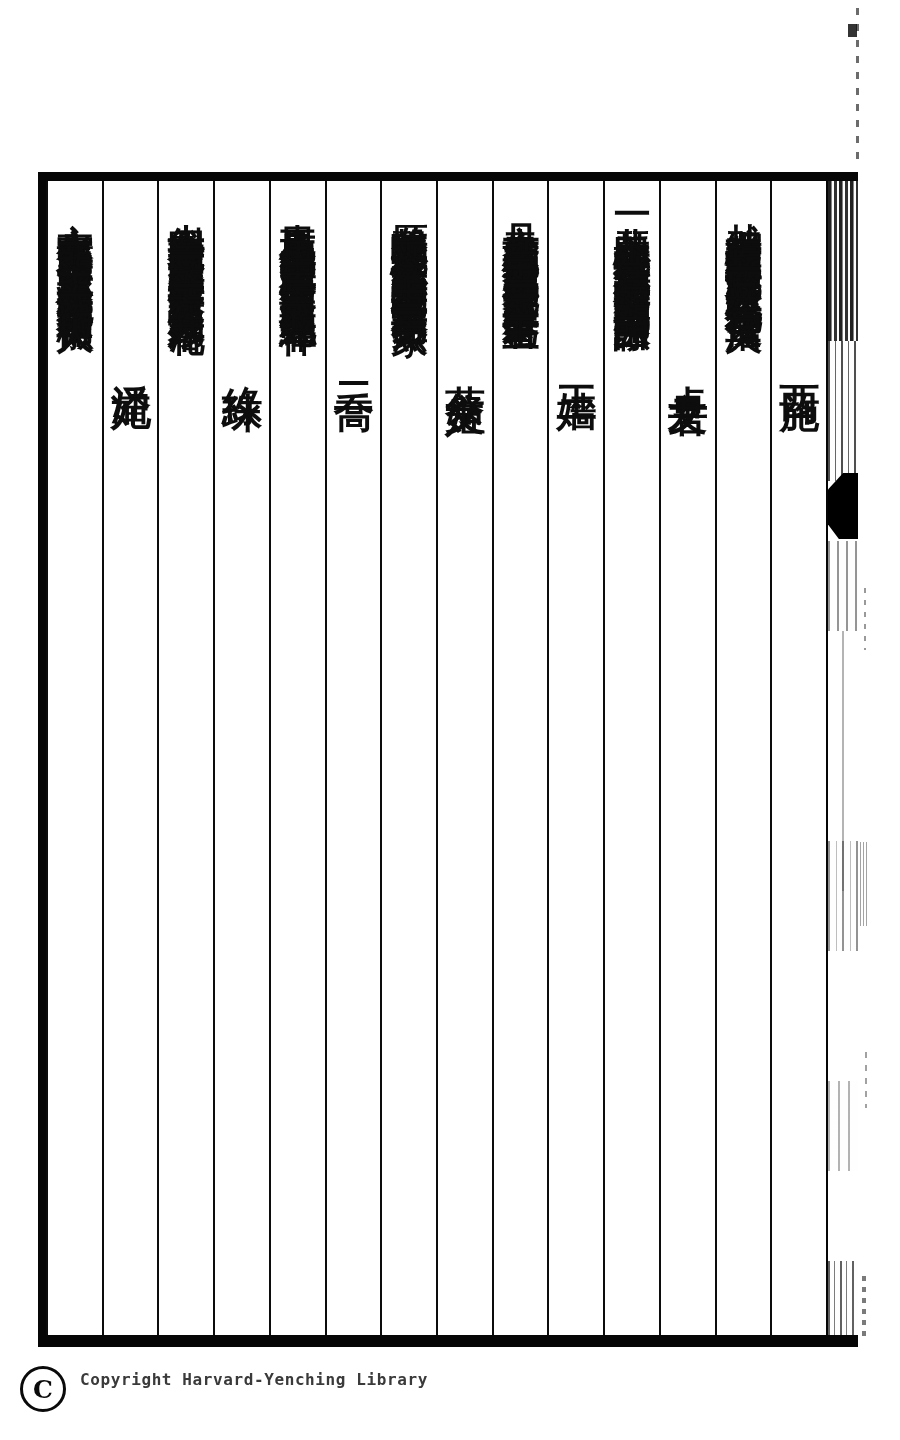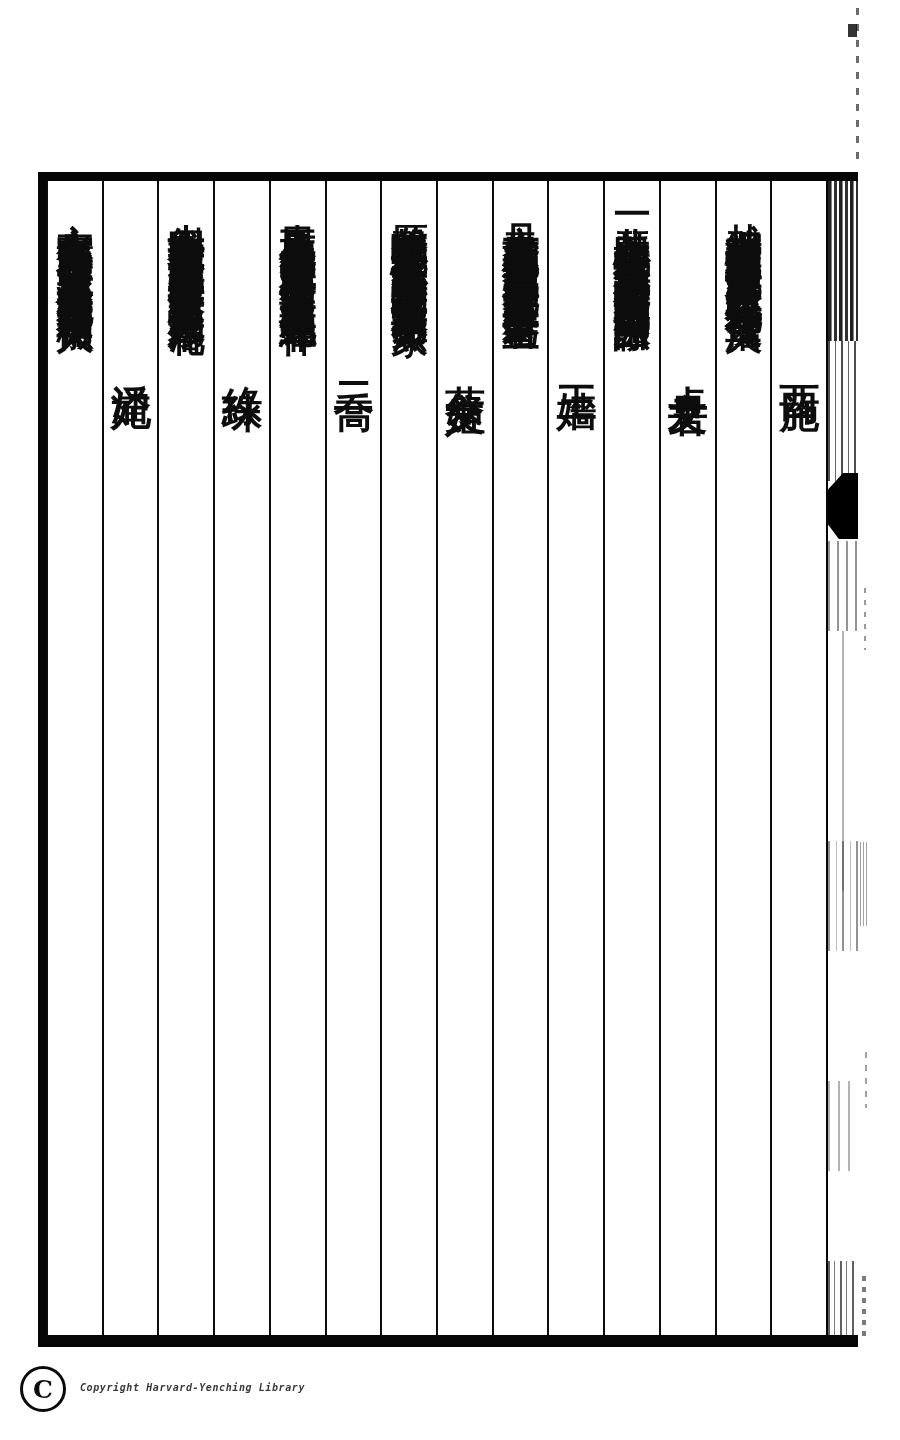--- a/index.html
+++ b/index.html
@@ -99,9 +99,9 @@
     text-shadow:0 0 1px #555;
   }
   .stamp-en{
-    margin-top:18px;
+    margin-top:6px;
     font-family:"DejaVu Sans Mono","Liberation Mono",monospace;
-    font-size:10px;font-weight:700;letter-spacing:.6px;color:#3a3a3a;font-style:italic;
+    font-size:16px;font-weight:700;letter-spacing:.6px;color:#3a3a3a;
   }
 </style>
 </head>

